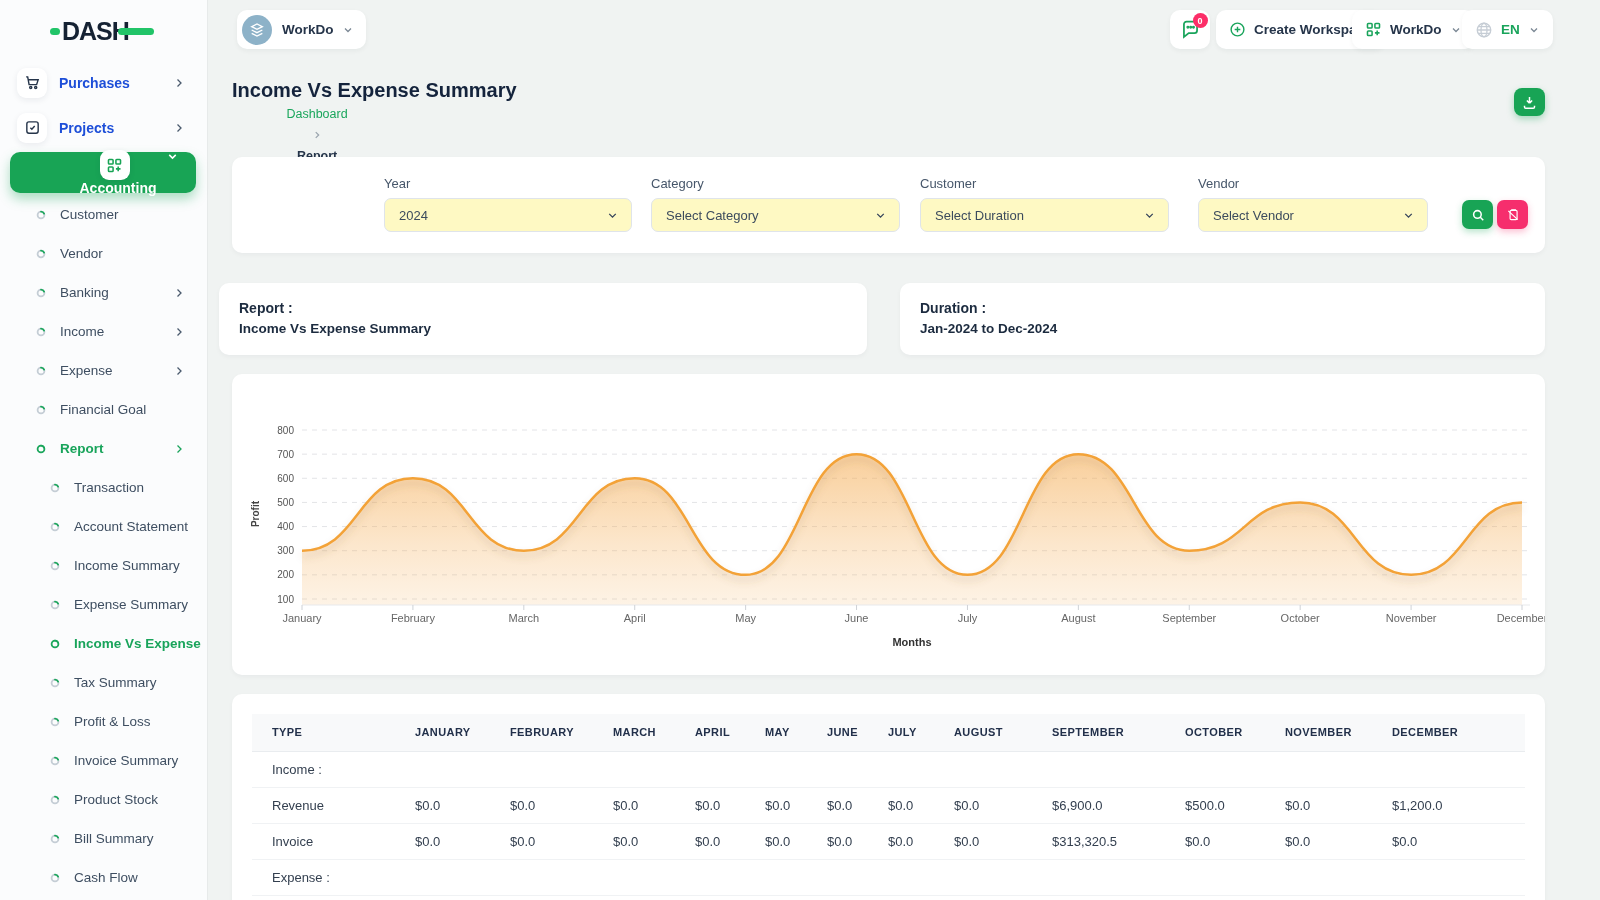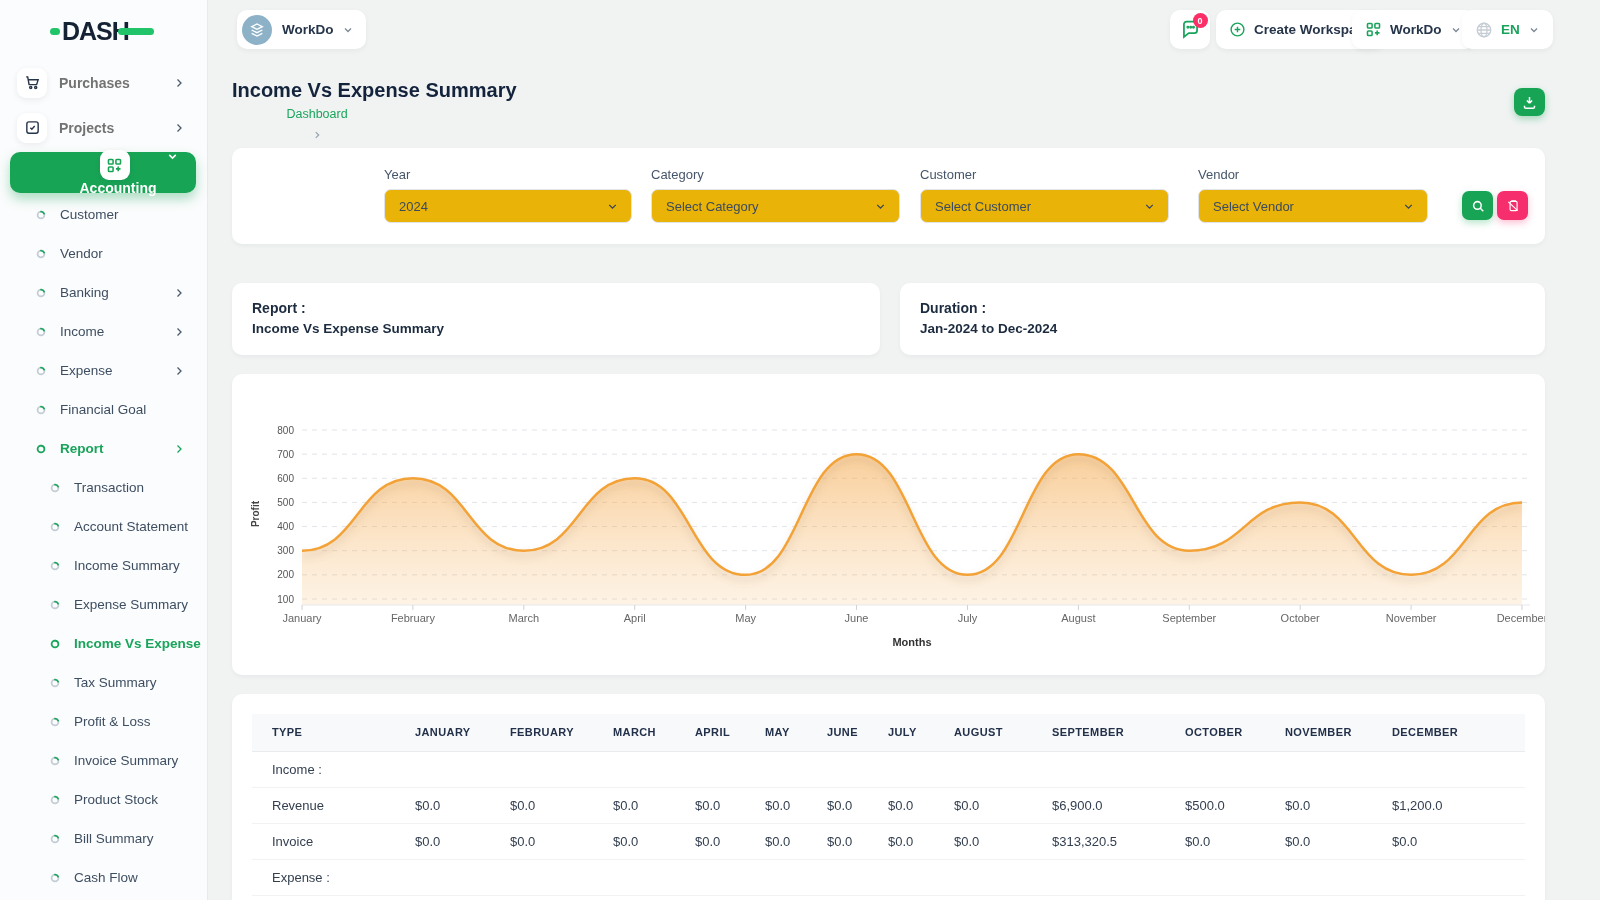--- a/index.html
+++ b/index.html
@@ -16,7 +16,7 @@
   .side-item.lvl2 { height:39px; padding-left:36px; }
   .side-item.lvl3 { height:39px; padding-left:50px; }
   .icon-sq { width:30px; height:30px; border-radius:9px; background:#fff; box-shadow:0 2px 6px rgba(25,40,60,.08); display:flex; align-items:center; justify-content:center; color:#26354a; flex:0 0 30px; }
-  .side-item.lvl1 .lbl { margin-left:12px; font-size:14px; font-weight:700; color:#737373; }
+  .side-item.lvl1 .lbl { margin-left:12px; font-size:14px; font-weight:700; color:#1d4ed8; }
   .side-item .lbl { font-size:13.5px; color:#3e4e61; }
   .side-item.lvl2 .lbl, .side-item.lvl3 .lbl { margin-left:14px; }
   .side-item .chev { position:absolute; right:22px; color:#4a5a6d; display:flex; }

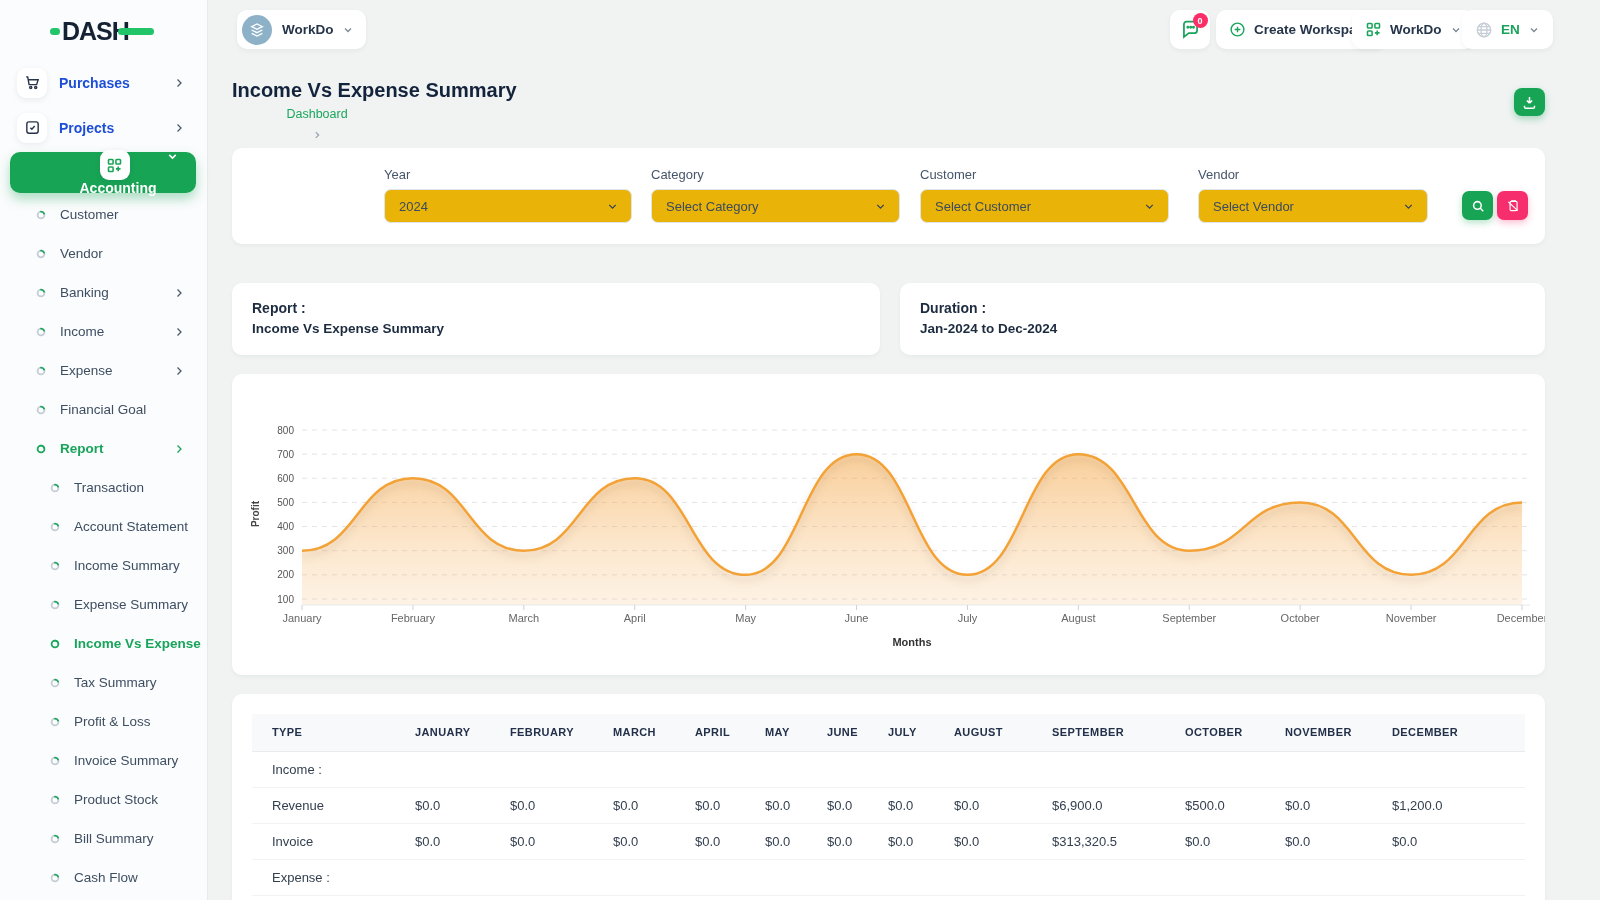--- a/index.html
+++ b/index.html
@@ -49,7 +49,7 @@
 
   
   .card { position:absolute; background:#fff; border-radius:10px; box-shadow:0 2px 5px rgba(20,30,40,.04); }
-  .filter-card { left:232px; top:148px; width:1313px; height:96px; }
+  .filter-card { left:232px; top:157px; width:1313px; height:96px; }
   .f-group { position:absolute; top:19px; }
   .f-label { font-size:13px; color:#46566a; margin-bottom:7px; }
   .f-select { height:34px; background:#eab308; border:1px solid #dfe4ea; border-radius:7px; display:flex; align-items:center; justify-content:space-between; padding:0 12px 0 14px; font-size:13px; color:#3c4b5d; cursor:pointer; }

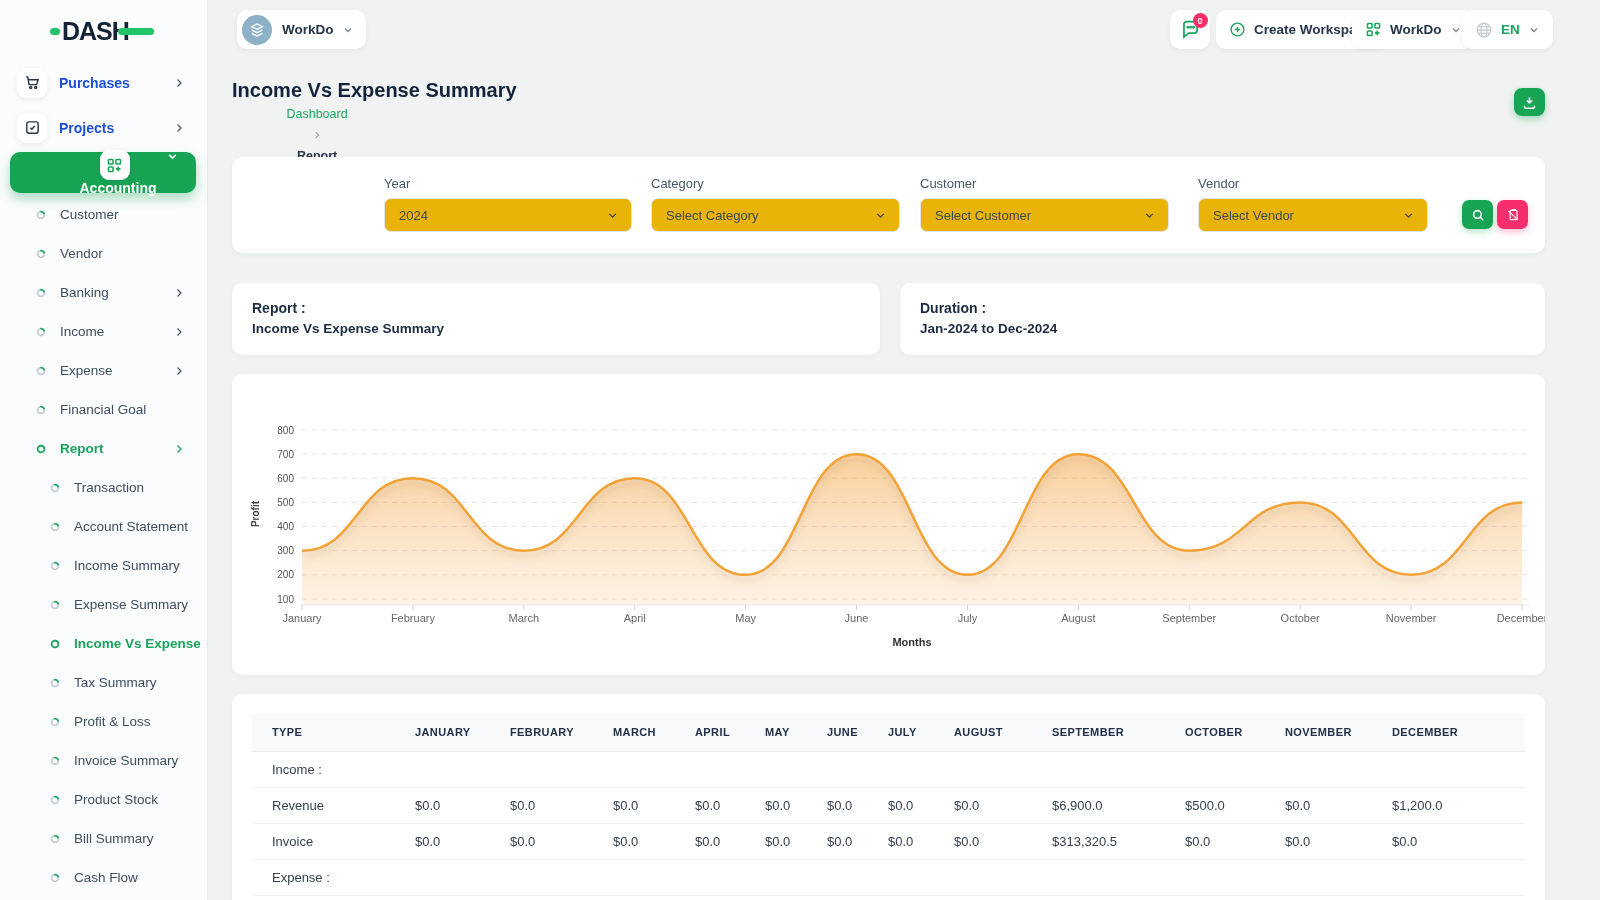--- a/index.html
+++ b/index.html
@@ -52,7 +52,7 @@
   .filter-card { left:232px; top:157px; width:1313px; height:96px; }
   .f-group { position:absolute; top:19px; }
   .f-label { font-size:13px; color:#46566a; margin-bottom:7px; }
-  .f-select { height:34px; background:#eab308; border:1px solid #dfe4ea; border-radius:7px; display:flex; align-items:center; justify-content:space-between; padding:0 12px 0 14px; font-size:13px; color:#3c4b5d; cursor:pointer; }
+  .f-select { height:34px; background:#fef9c3; border:1px solid #dfe4ea; border-radius:7px; display:flex; align-items:center; justify-content:space-between; padding:0 12px 0 14px; font-size:13px; color:#3c4b5d; cursor:pointer; }
   .f-select .sel-chev { color:#34435a; display:flex; }
   .sq-btn { position:absolute; top:43px; width:31px; height:29px; border-radius:7px; display:flex; align-items:center; justify-content:center; color:#fff; cursor:pointer; }
   .sq-btn.search { left:1230px; background:#18a455; box-shadow:0 3px 7px rgba(24,164,85,.3); }

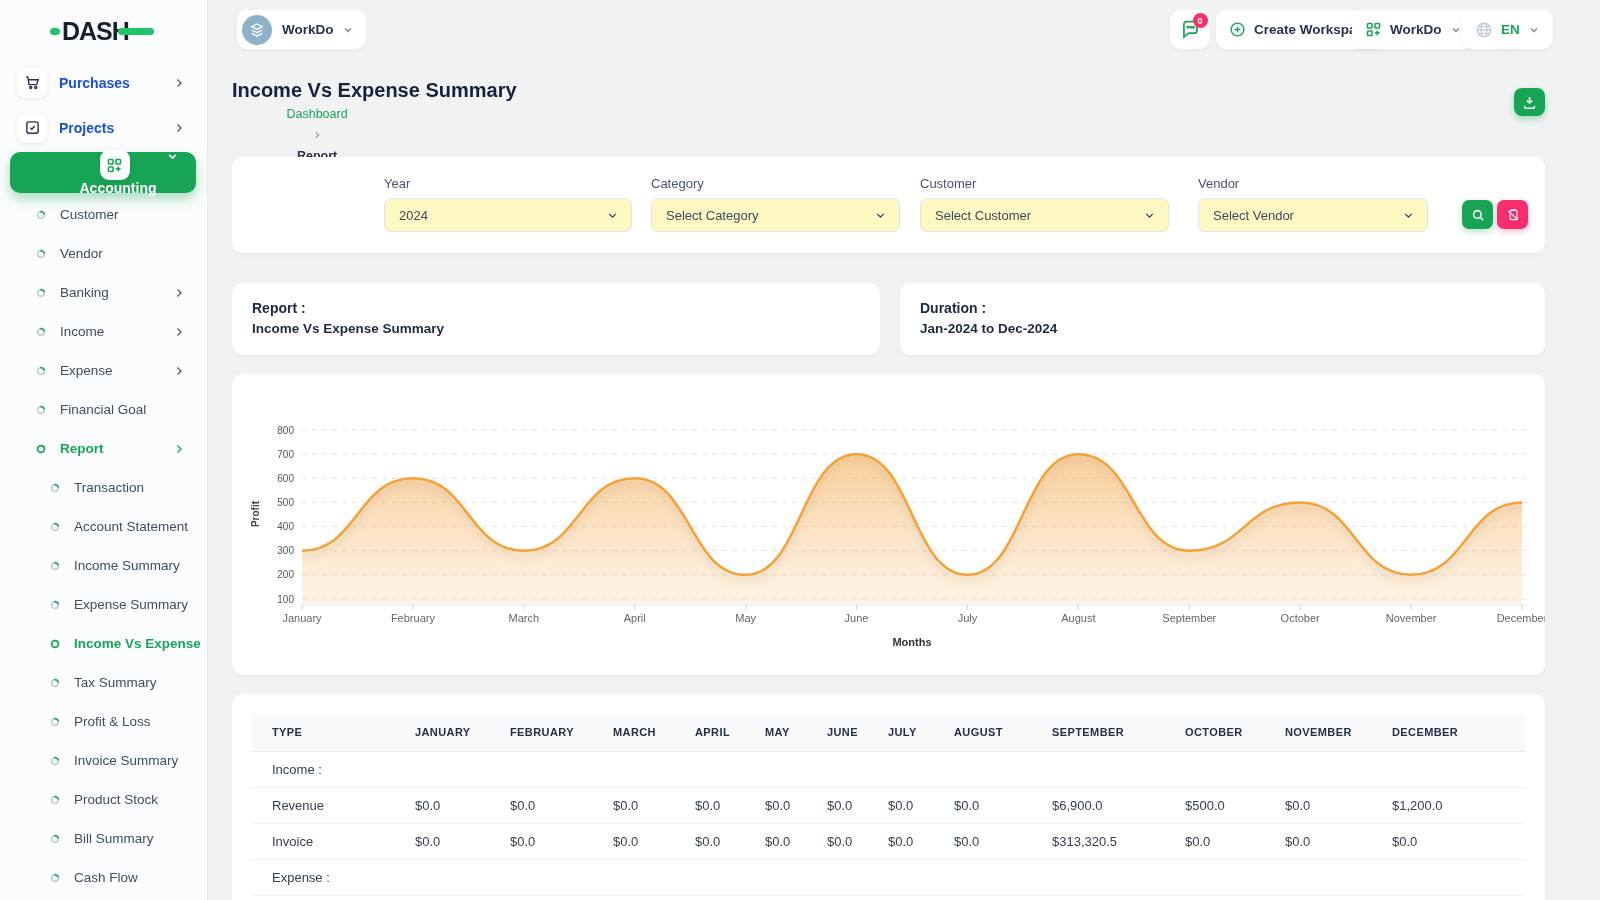--- a/index.html
+++ b/index.html
@@ -421,7 +421,7 @@
     <div class="f-group" style="left:688px; width:249px;">
       <div class="f-label">Customer</div>
       <div class="f-select">
-        <span>Select Customer</span>
+        <span>Select Duration</span>
         <span class="sel-chev">
             <svg width="13" height="13" viewBox="0 0 24 24" fill="none" stroke="currentColor" stroke-width="2.4">
               <path d="M6 9l6 6 6-6"></path>

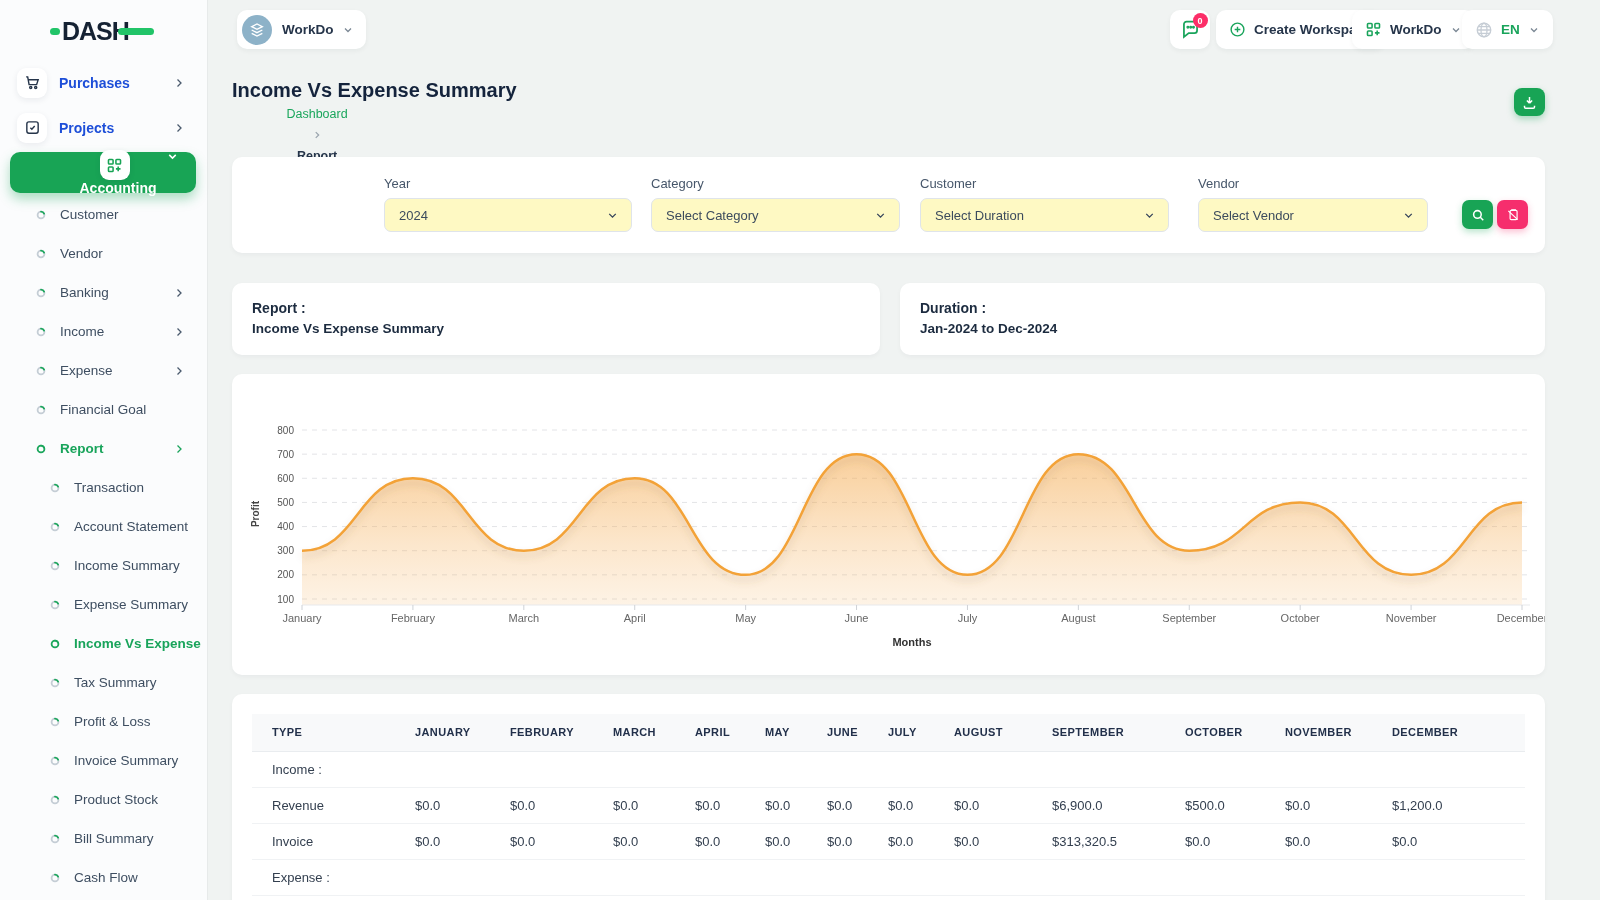--- a/index.html
+++ b/index.html
@@ -454,7 +454,7 @@
     </div>
   </div>
 
-  <div class="card info-card" style="left:232px; width:648px;">
+  <div class="card info-card" style="left:219px; width:648px;">
     <div class="t1">Report :</div>
     <div class="t2">Income Vs Expense Summary</div>
   </div>

